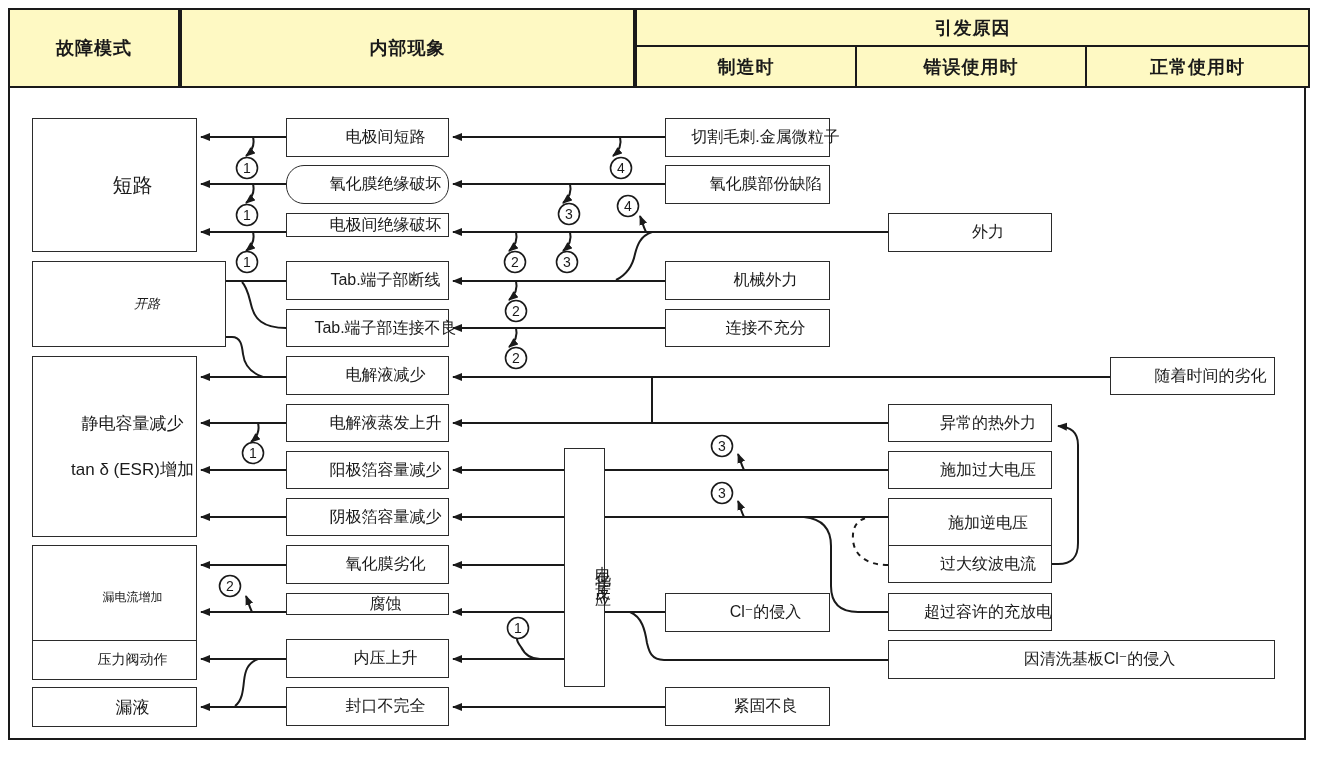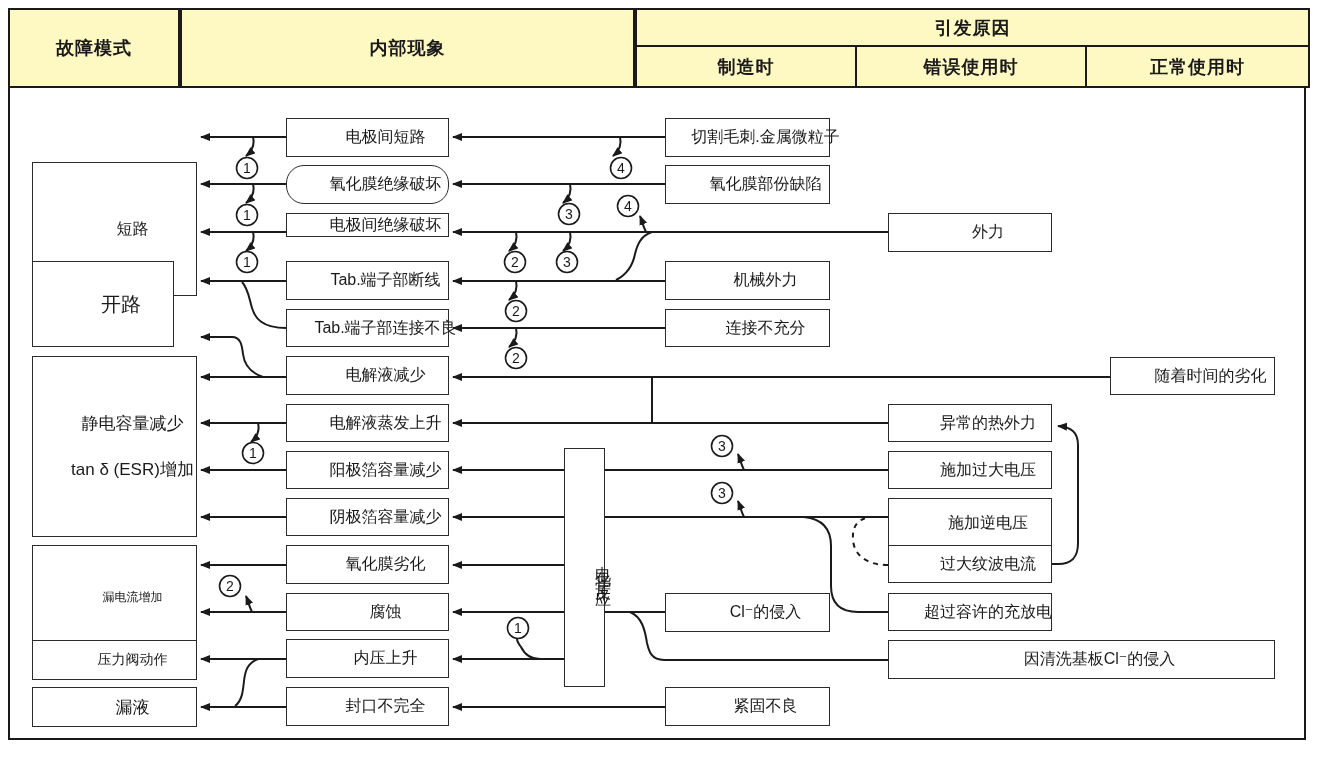--- a/index.html
+++ b/index.html
@@ -166,7 +166,7 @@
   </svg>
 
   <div id="boxes">
-      <div class="fbox" style="left: 32px; top: 118px; width: 165px; height: 134px; font-size: 16px; margin-top: 44px;">
+      <div class="fbox" style="left: 32px; top: 118px; width: 165px; height: 134px; font-size: 20px;">
         <span>短路</span>
       </div>
       <div class="fbox" style="left: 32px; top: 261px; width: 142px; height: 86px; font-size: 20px;">

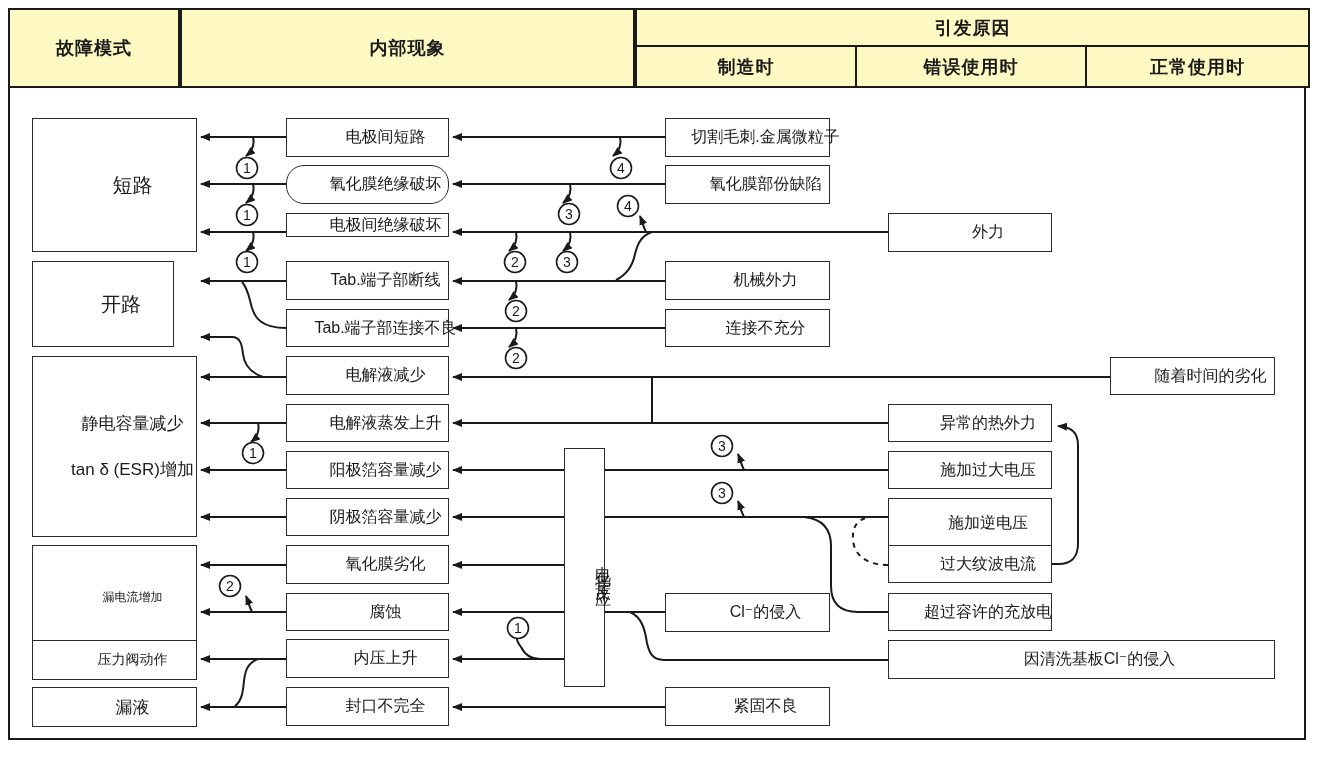--- a/index.html
+++ b/index.html
@@ -169,7 +169,7 @@
       <div class="fbox" style="left: 32px; top: 118px; width: 165px; height: 134px; font-size: 20px;">
         <span>短路</span>
       </div>
-      <div class="fbox" style="left: 32px; top: 261px; width: 142px; height: 86px; font-size: 20px;">
+      <div class="fbox" style="left: 32px; top: 261px; width: 194px; height: 86px; font-size: 13px; font-style: italic;">
         <span>开路</span>
       </div>
       <div class="fbox" style="left: 32px; top: 356px; width: 165px; height: 181px; font-size: 17px;">

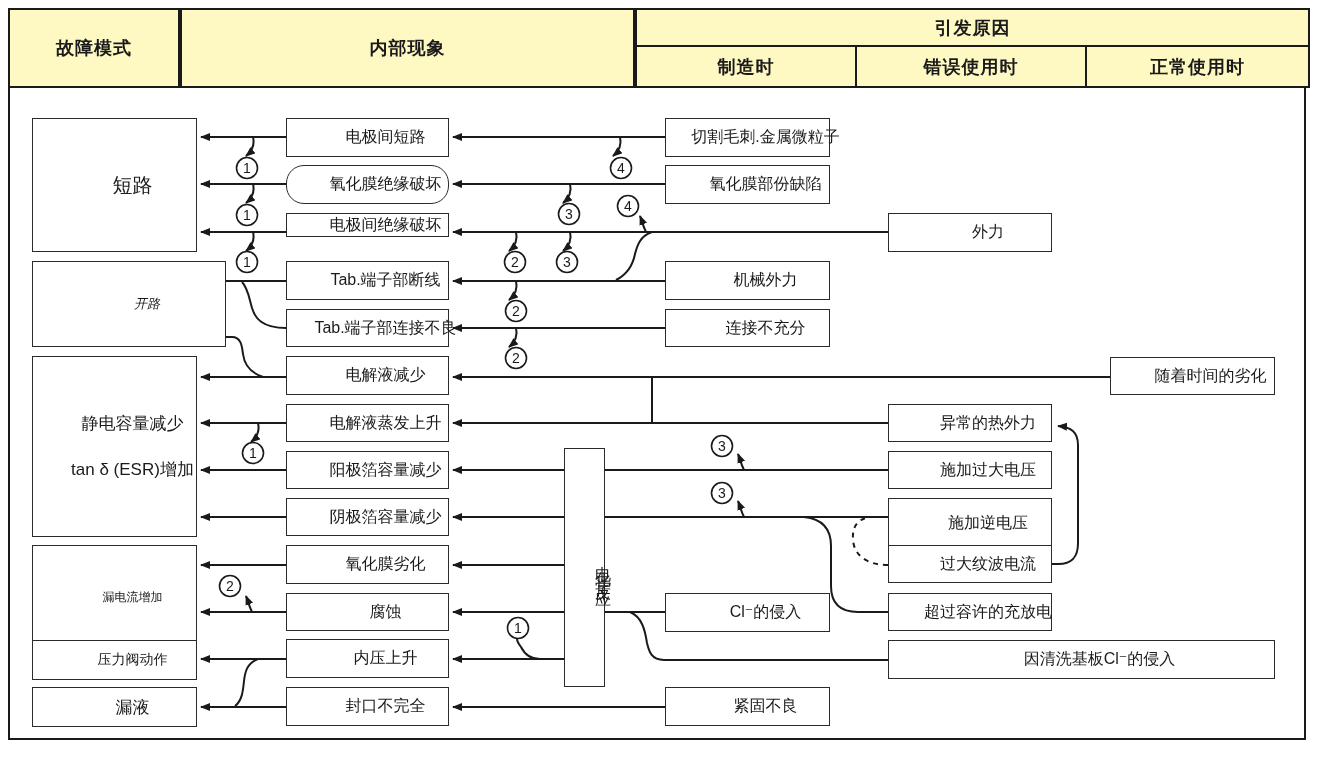--- a/index.html
+++ b/index.html
@@ -215,7 +215,7 @@
       <div class="fbox" style="left: 286px; top: 545px; width: 163px; height: 39px;">
         <span>氧化膜劣化</span>
       </div>
-      <div class="fbox" style="left: 286px; top: 593px; width: 163px; height: 38px;">
+      <div class="fbox" style="left: 286px; top: 593px; width: 163px; height: 22px;">
         <span>腐蚀</span>
       </div>
       <div class="fbox" style="left: 286px; top: 639px; width: 163px; height: 39px;">

